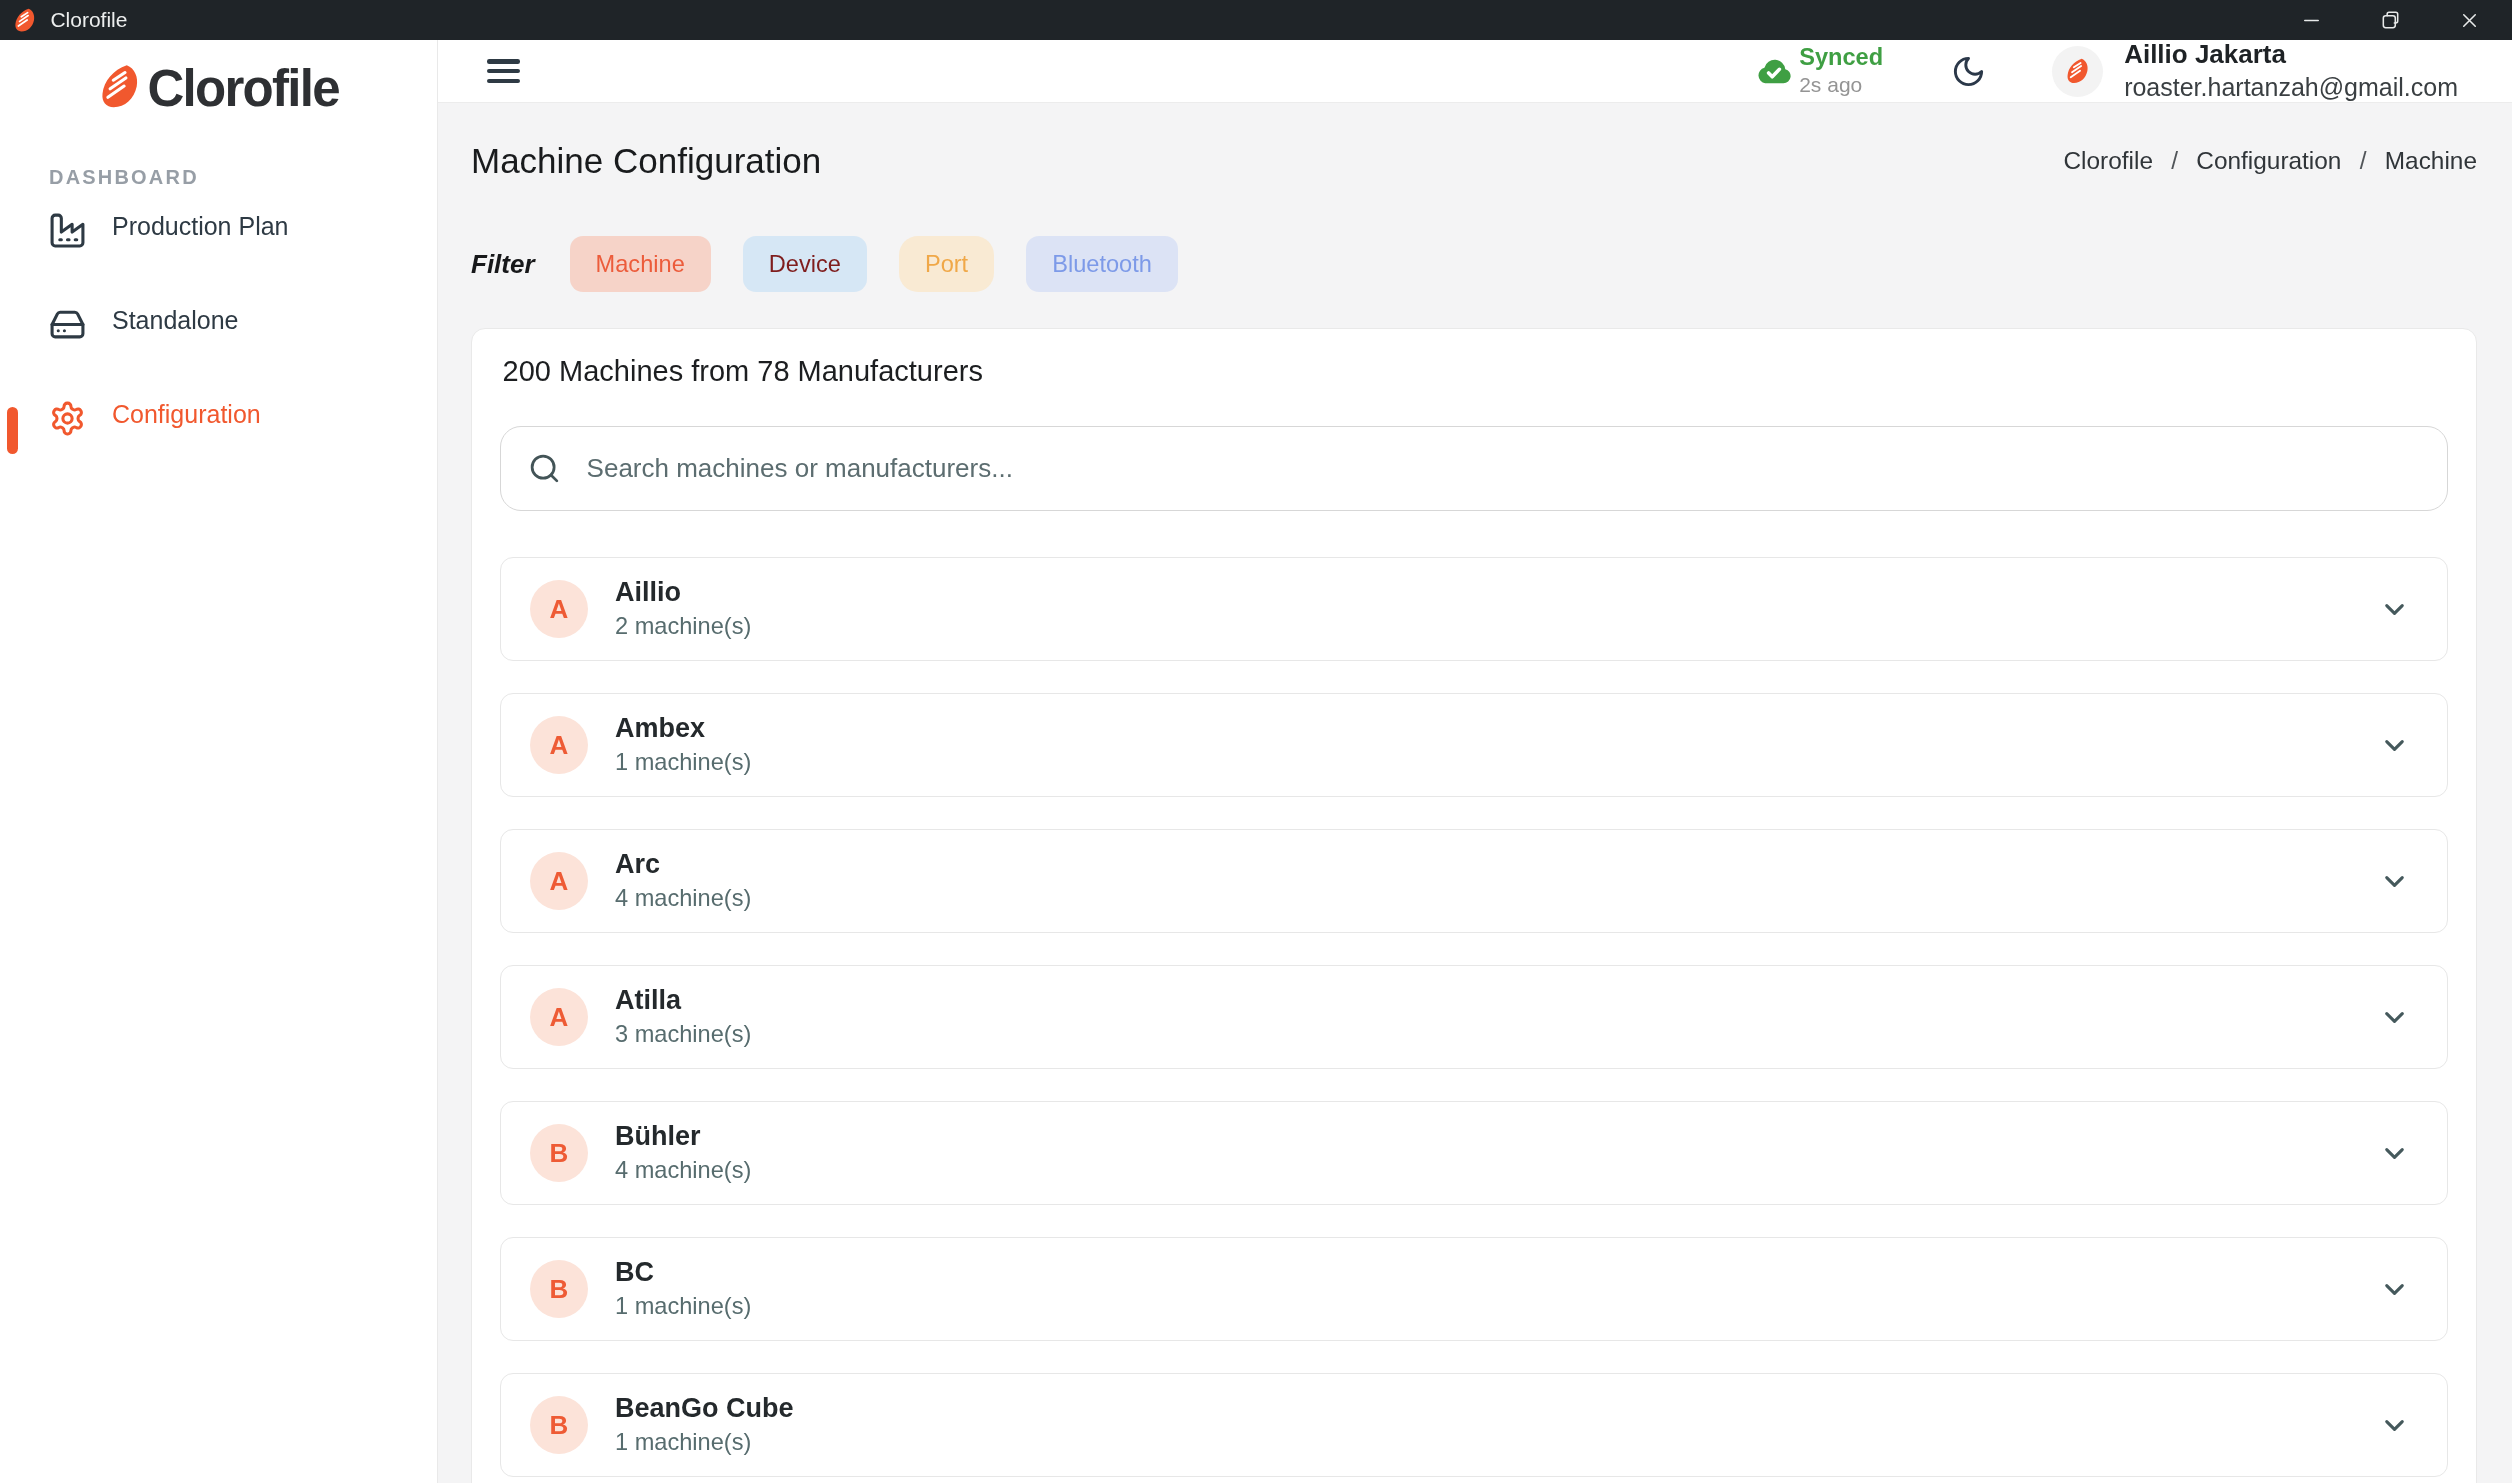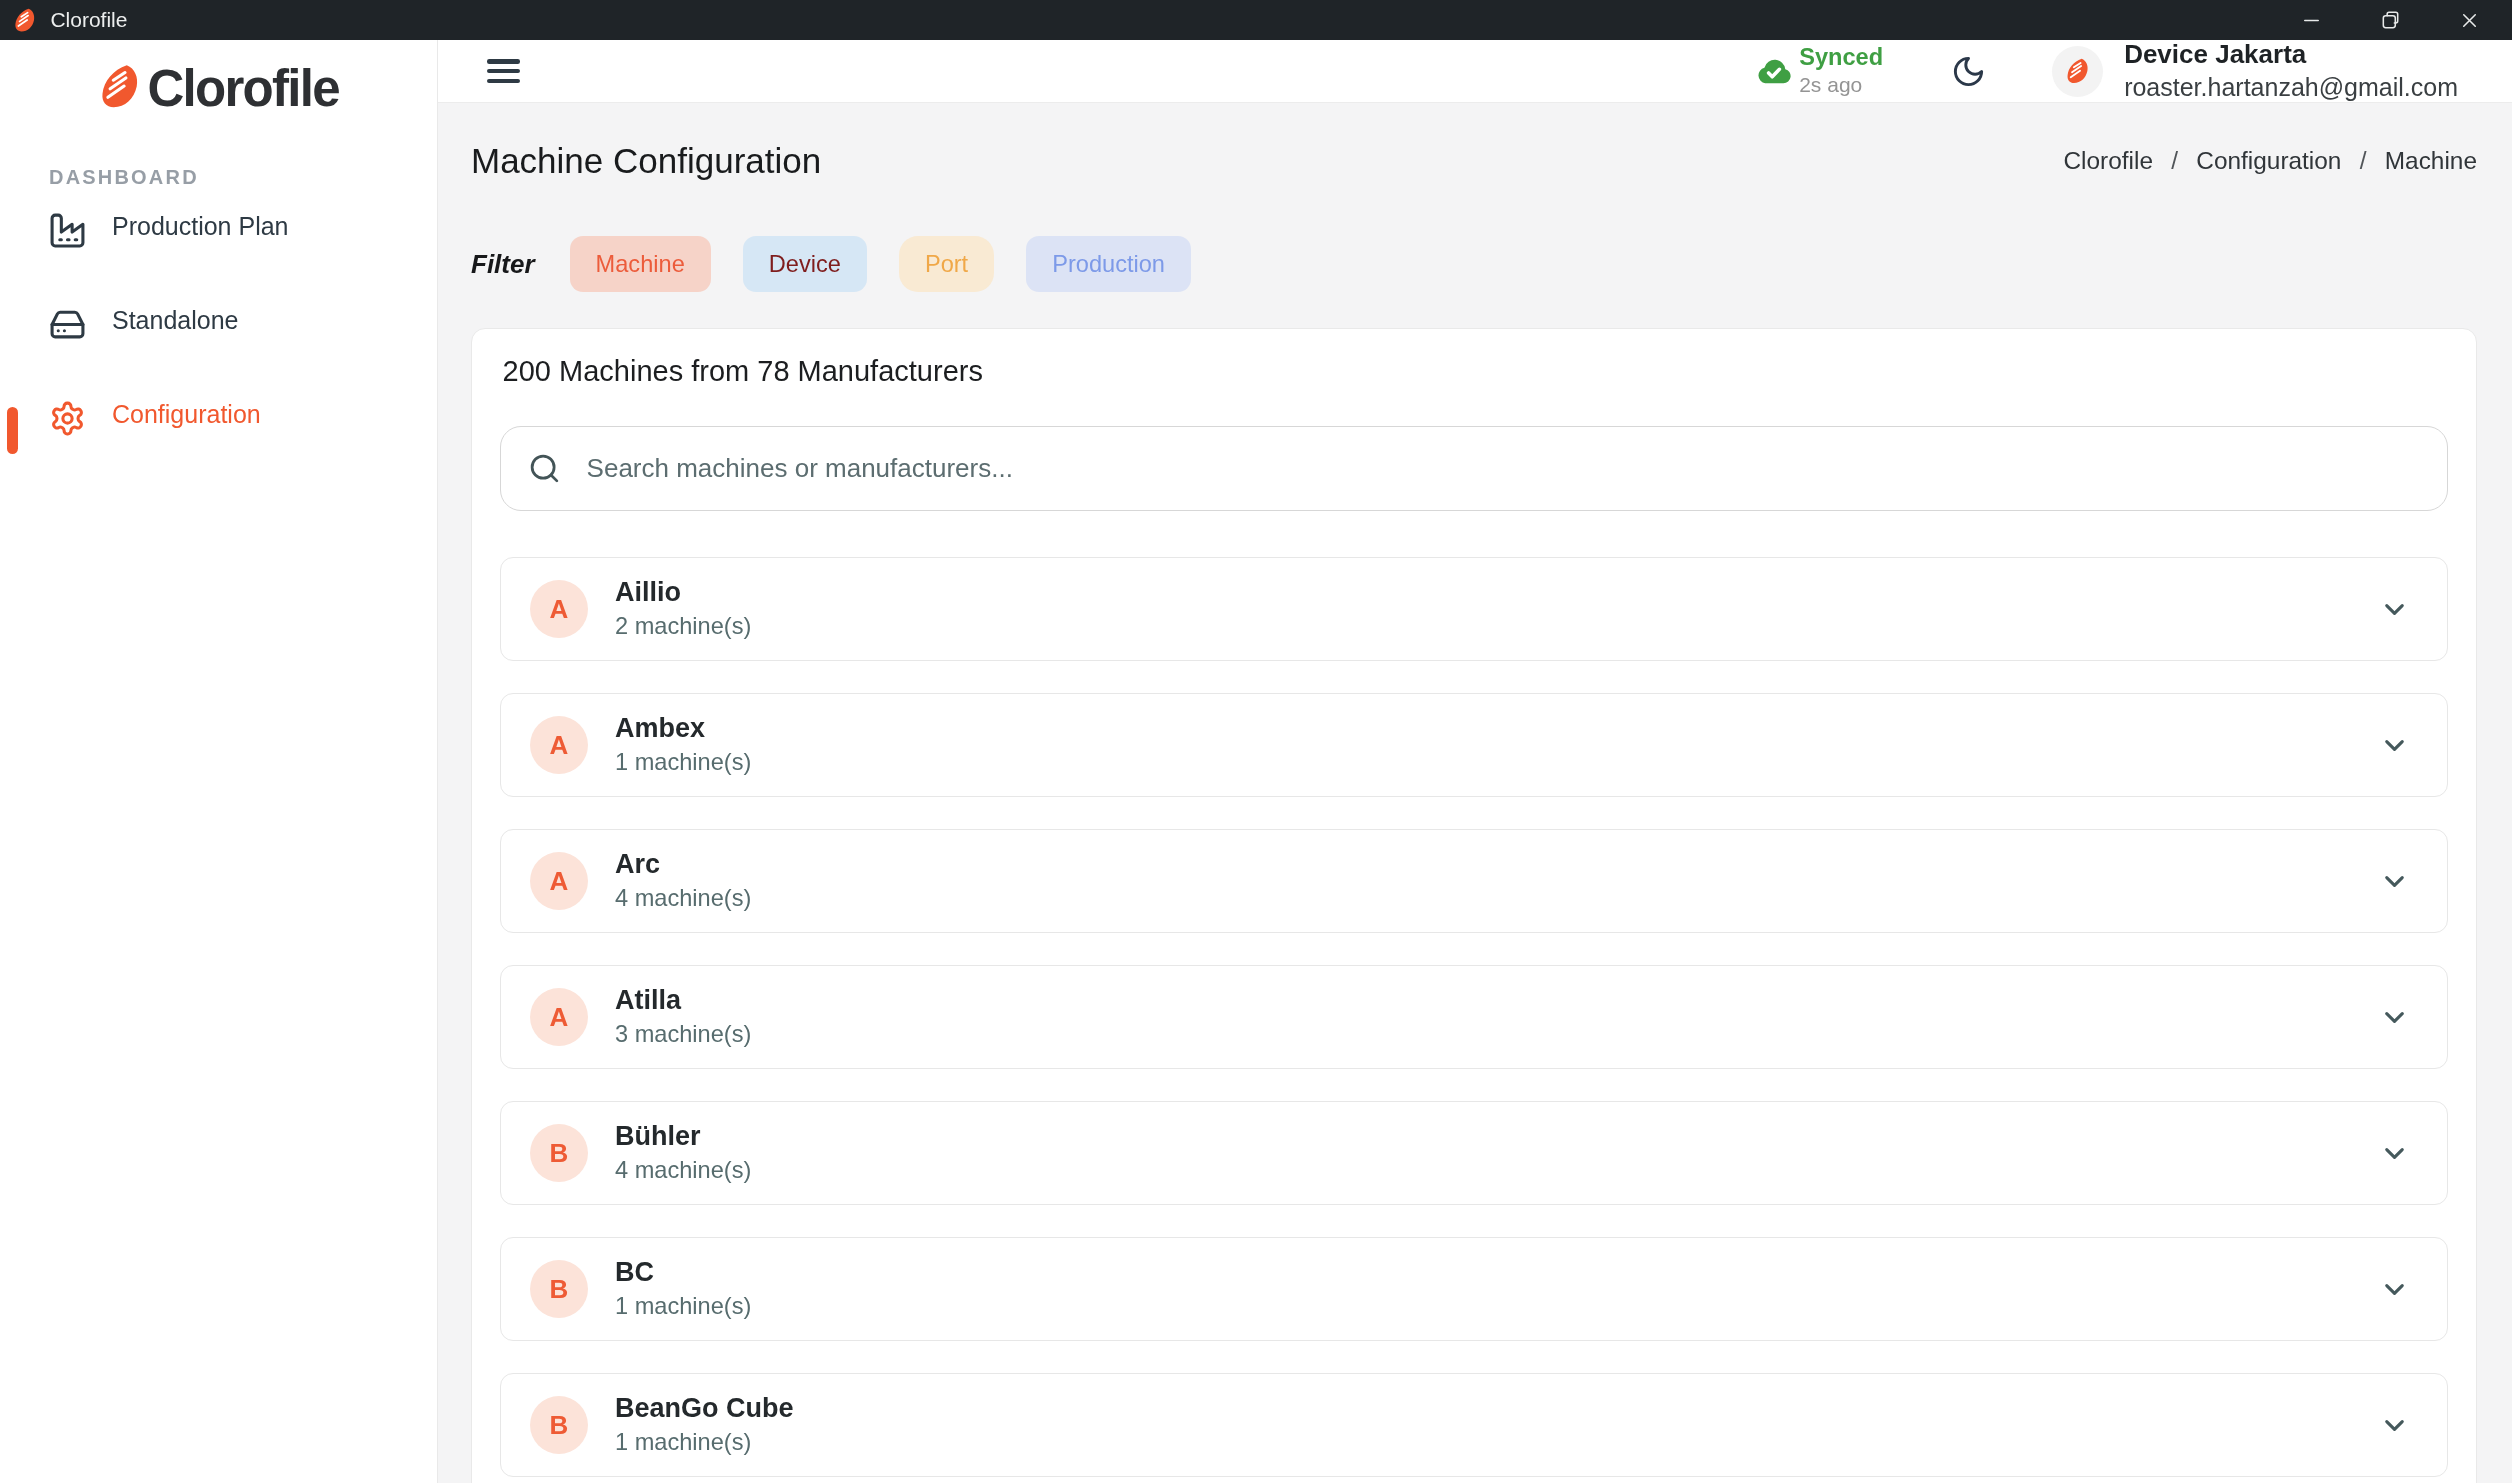--- a/index.html
+++ b/index.html
@@ -221,7 +221,7 @@
             </svg>
           </div>
           <div>
-            <div class="user-name">Device Jakarta</div>
+            <div class="user-name">Aillio Jakarta</div>
             <div class="user-email">roaster.hartanzah@gmail.com</div>
           </div>
         </div>

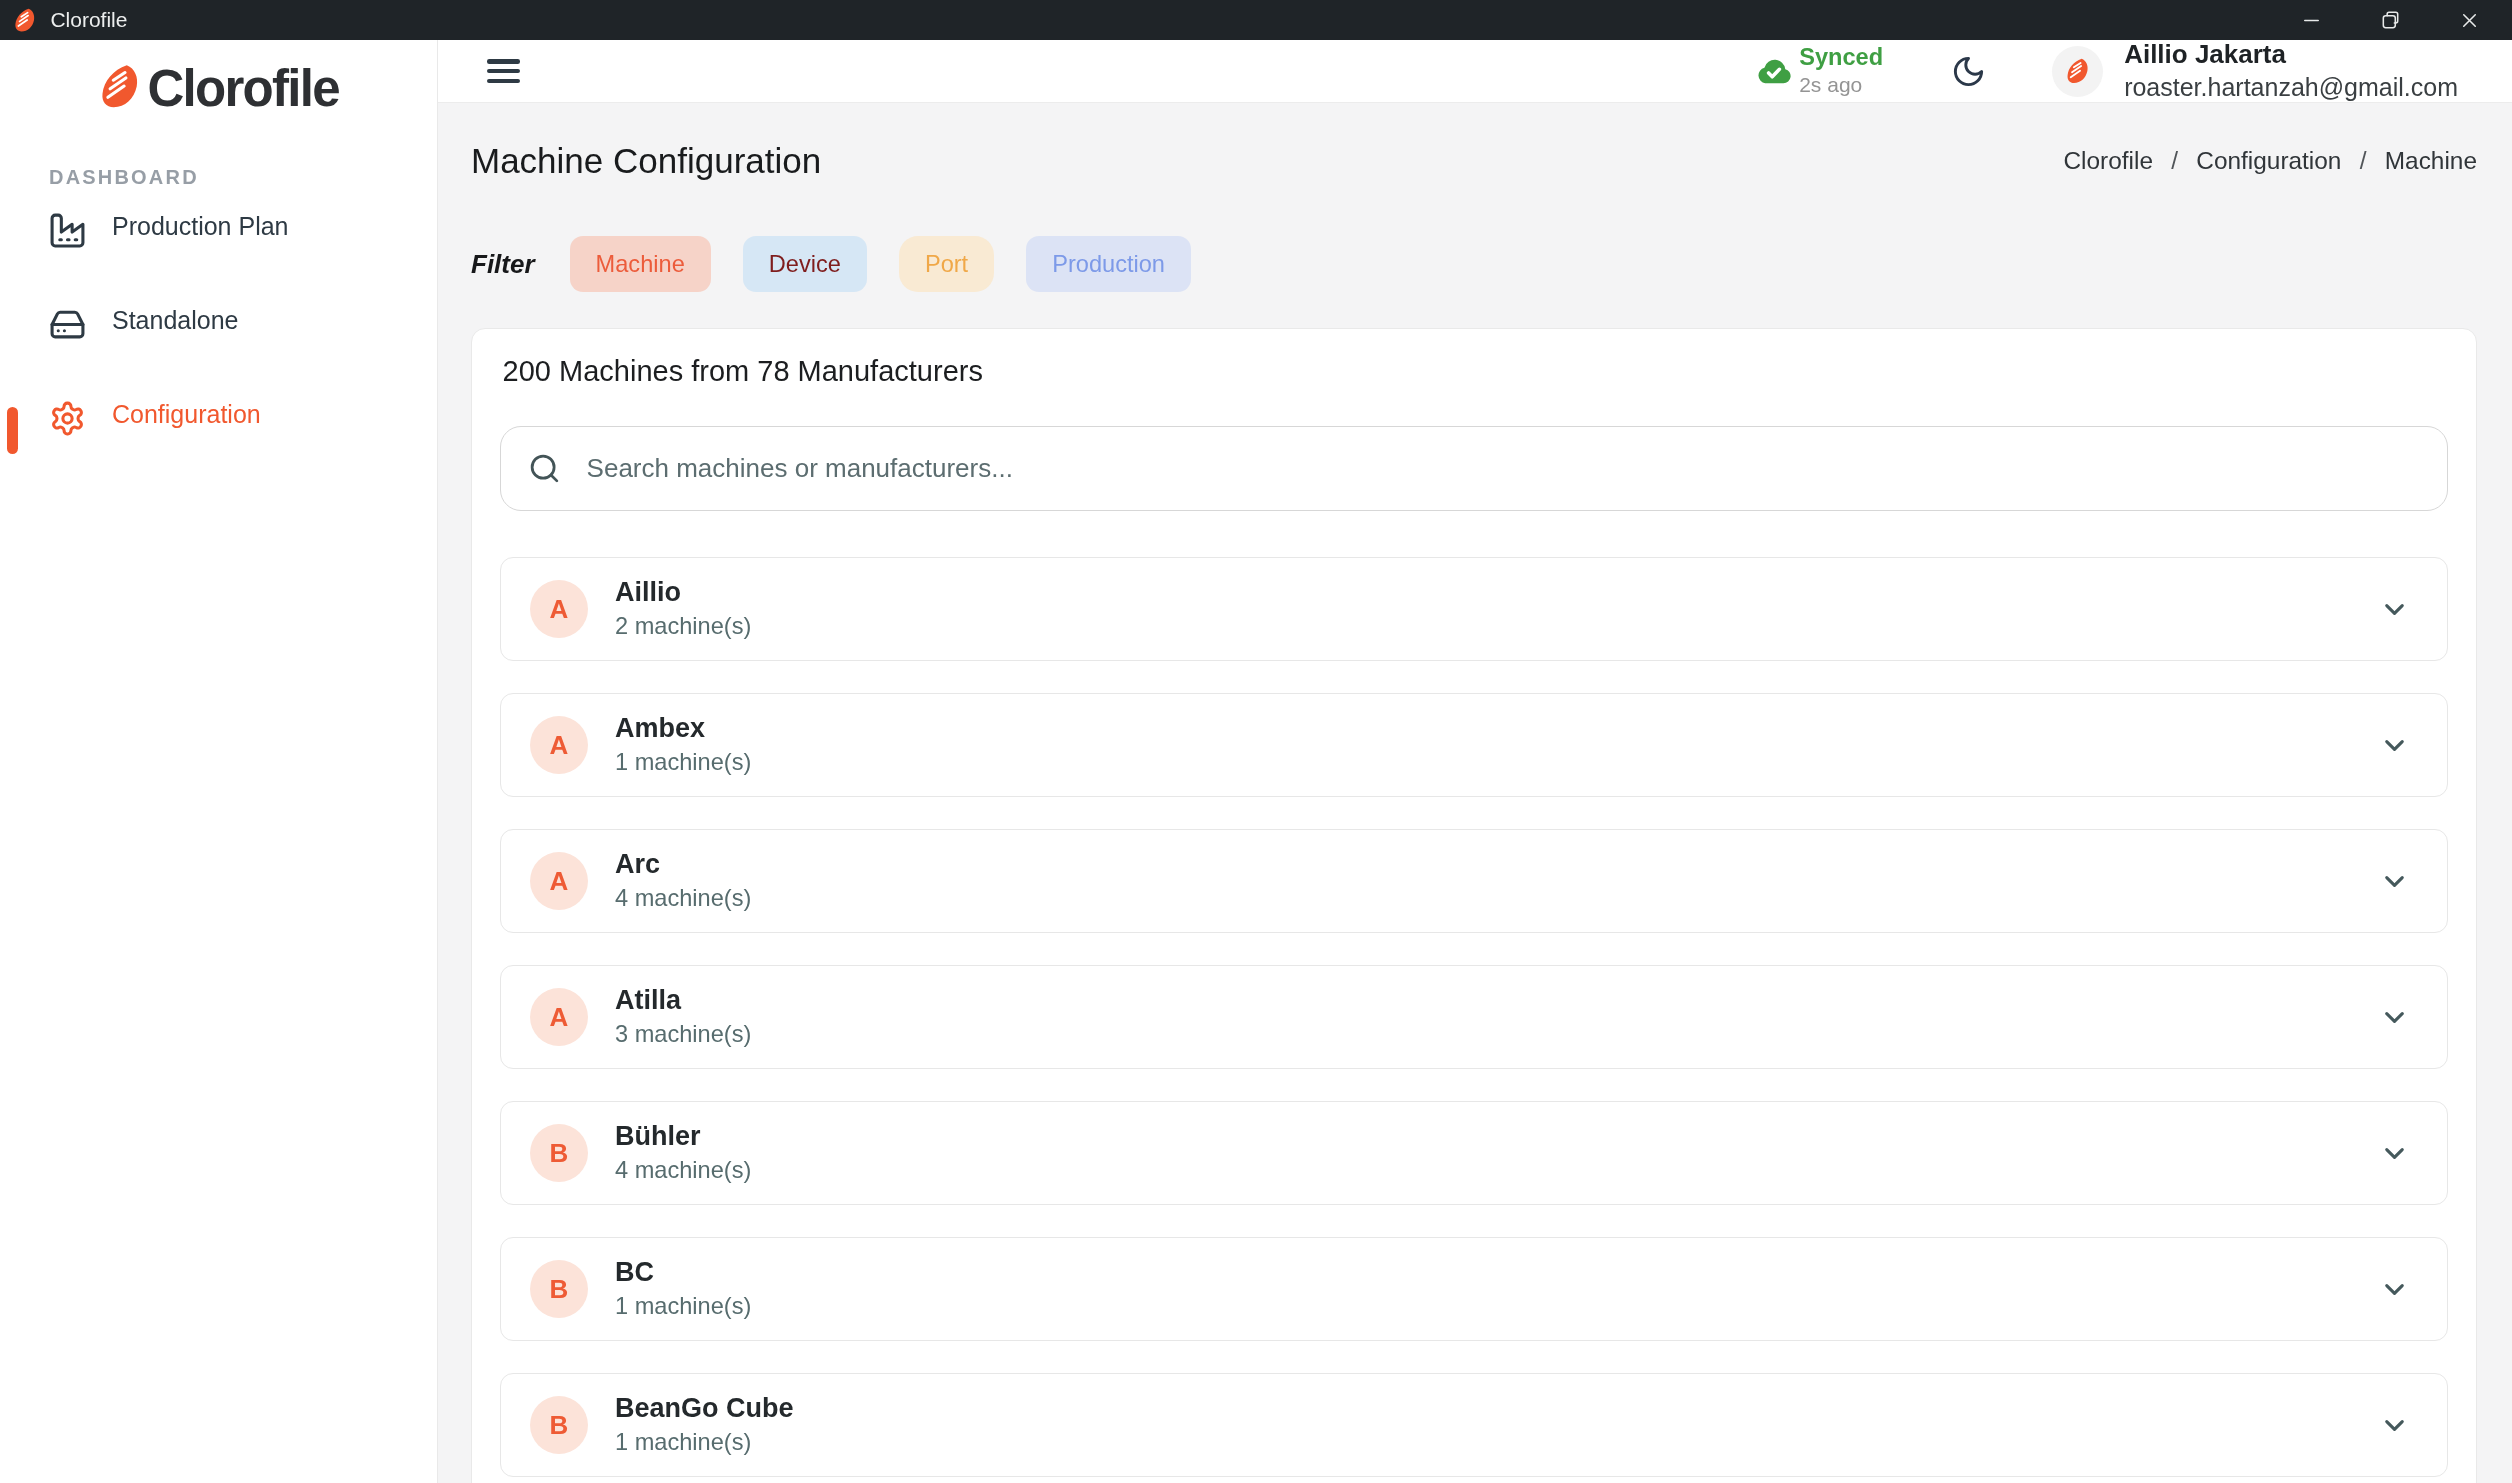--- a/index.html
+++ b/index.html
@@ -245,7 +245,7 @@
         <span class="chip chip-machine">Machine</span>
         <span class="chip chip-device">Device</span>
         <span class="chip chip-port">Port</span>
-        <span class="chip chip-bluetooth">Production</span>
+        <span class="chip chip-bluetooth">Bluetooth</span>
       </div>
 
       <div class="card">

